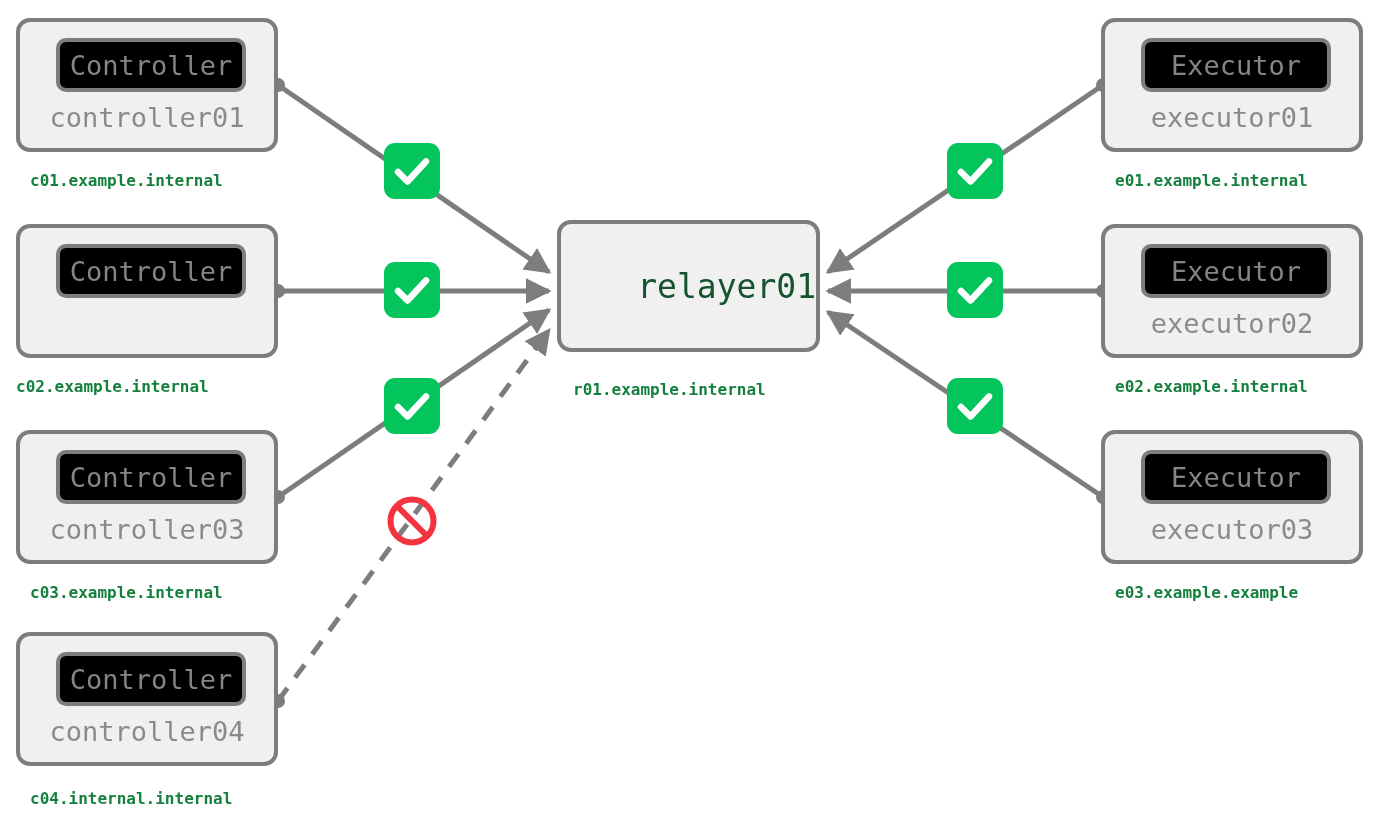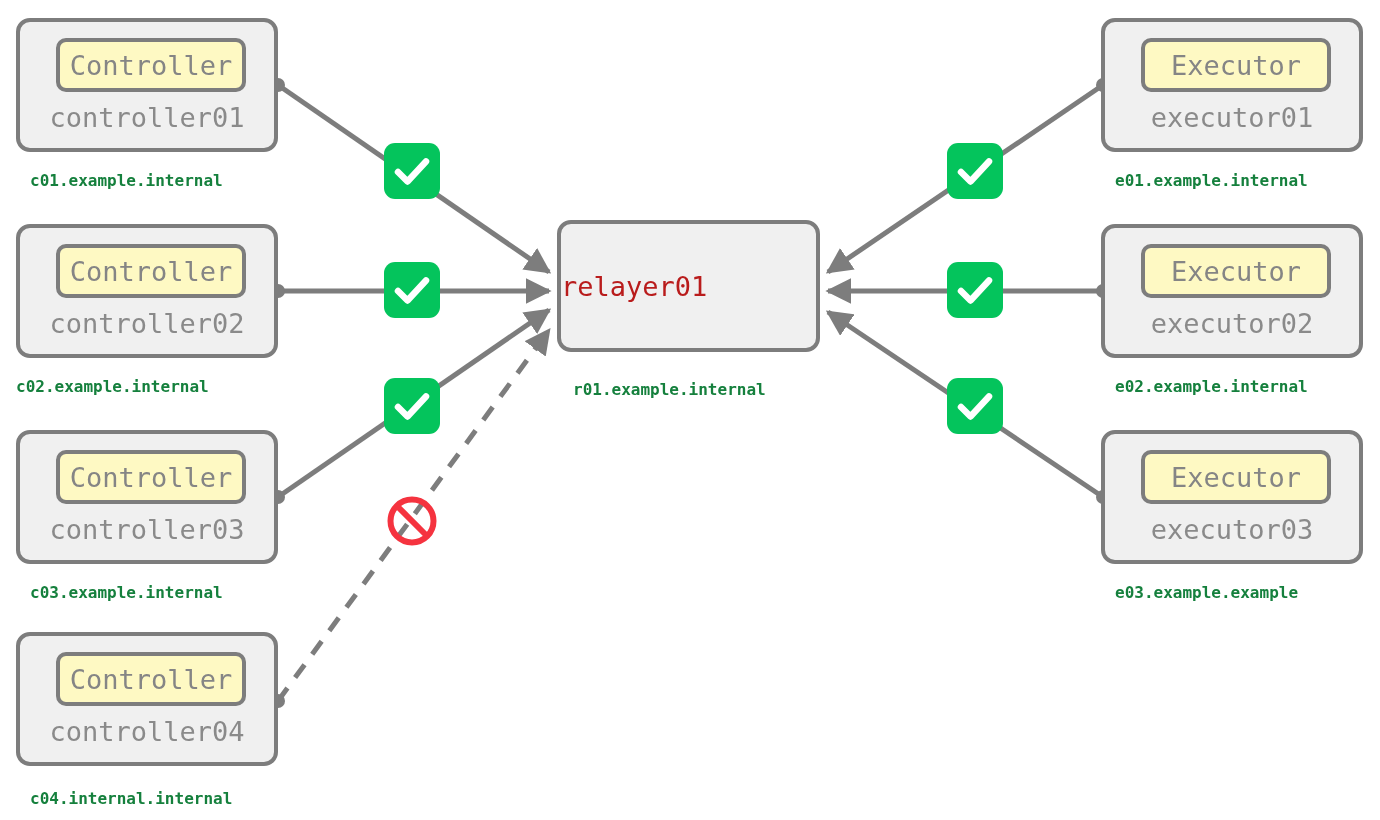--- a/index.html
+++ b/index.html
@@ -38,7 +38,7 @@
   .node-inner {
     position: absolute;
     box-sizing: border-box;
-    background: #fef9c3;
+    background: #000000;
     border: 4px solid #7d7d7d;
     border-radius: 10px;
     display: flex;

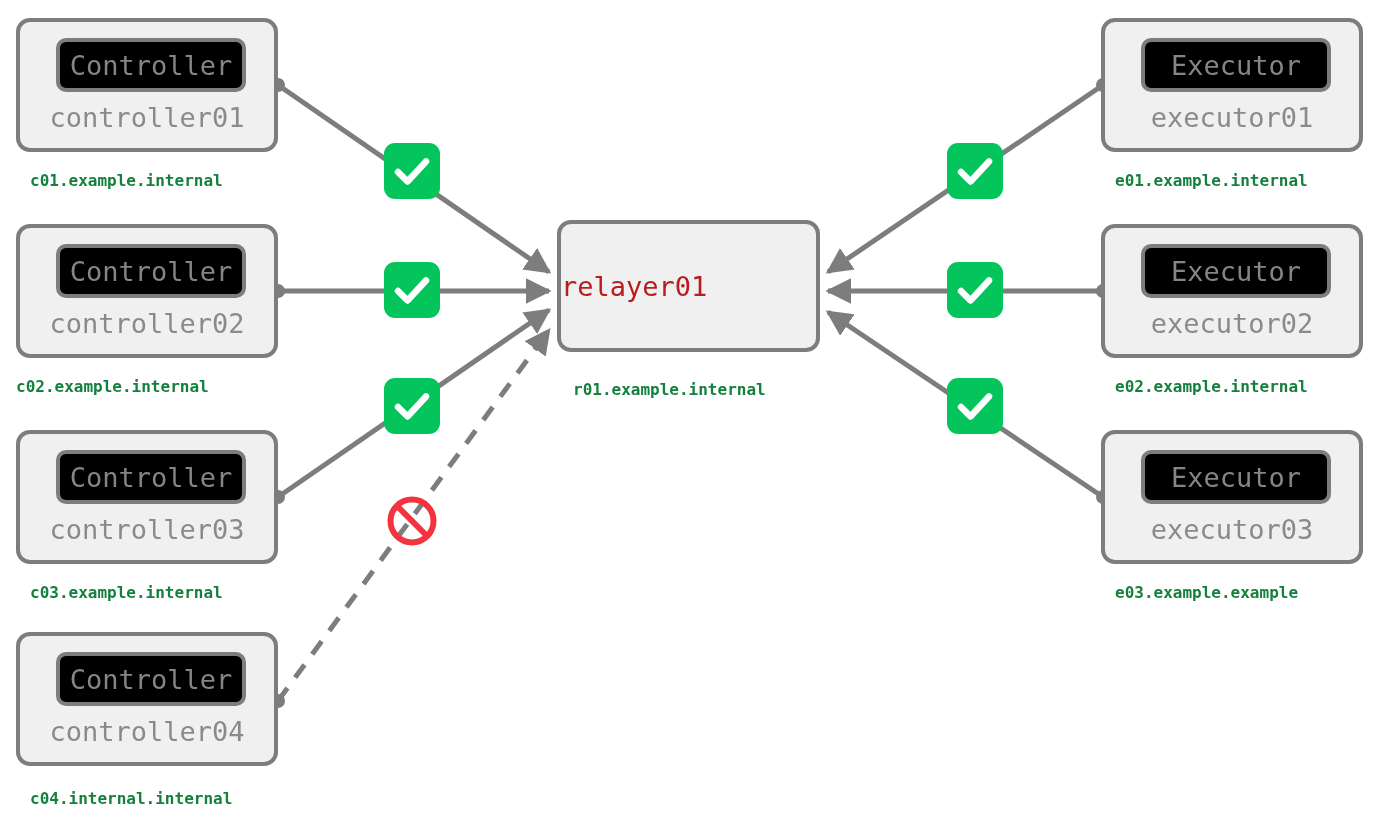--- a/index.html
+++ b/index.html
@@ -60,9 +60,9 @@
   .node-relayer-label {
     position: absolute;
     width: 100%;
-    text-align: left;
-    color: #b91c1c;
-    font-size: 27px;
+    text-align: right;
+    color: #14532d;
+    font-size: 33px;
     white-space: nowrap;
     top: 50%;
     transform: translateY(-50%);

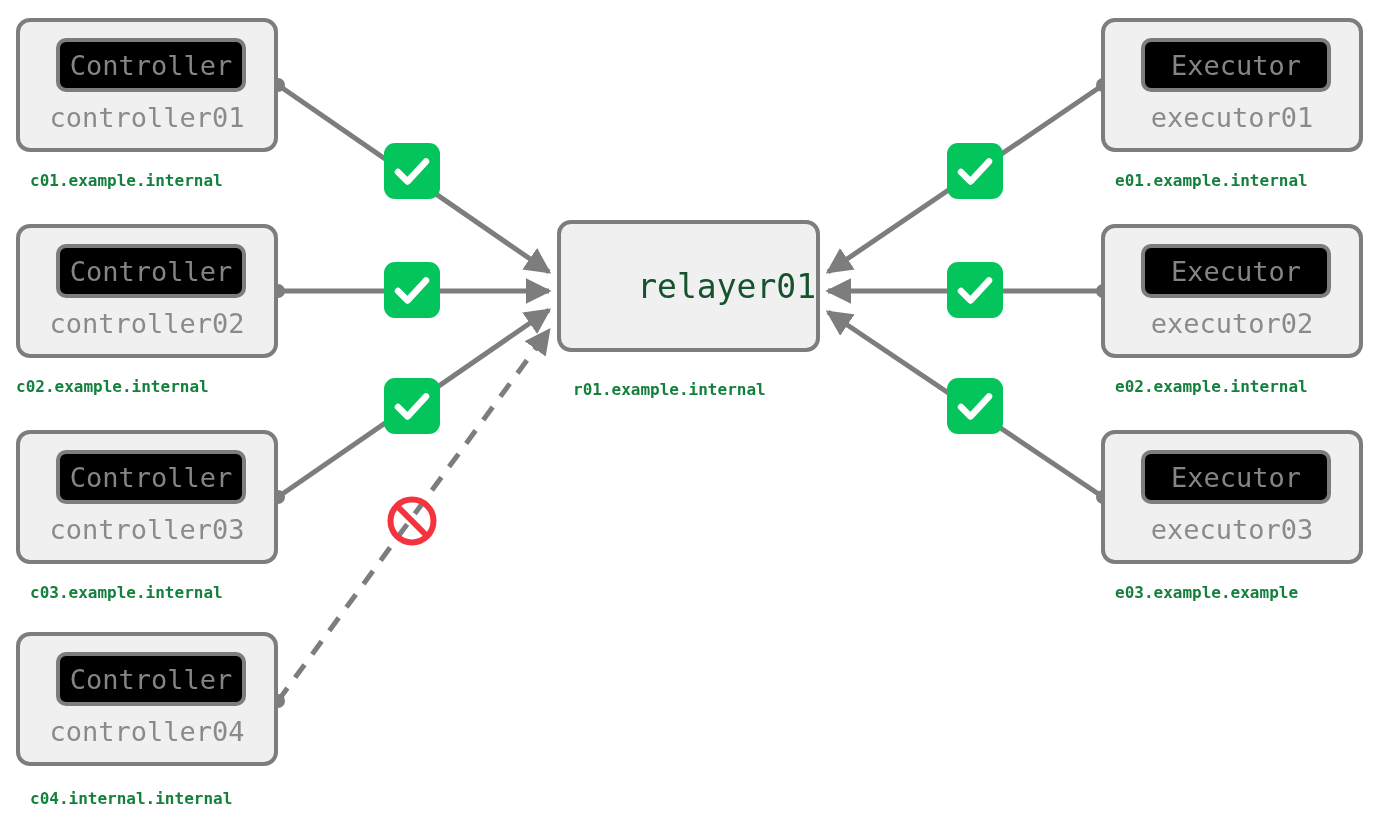--- a/index.html
+++ b/index.html
@@ -139,7 +139,6 @@
 
   <div class="node" style="left:16px; top:224px; width:262px; height:134px;">
     <div class="node-inner" style="left:36px; top:16px; width:190px; height:54px;">Controller</div>
-    <div class="node-name" style="top:80px;">controller02</div>
   </div>
   <div class="hostname" style="left:16px; top:377px;">c02.example.internal</div>
 

